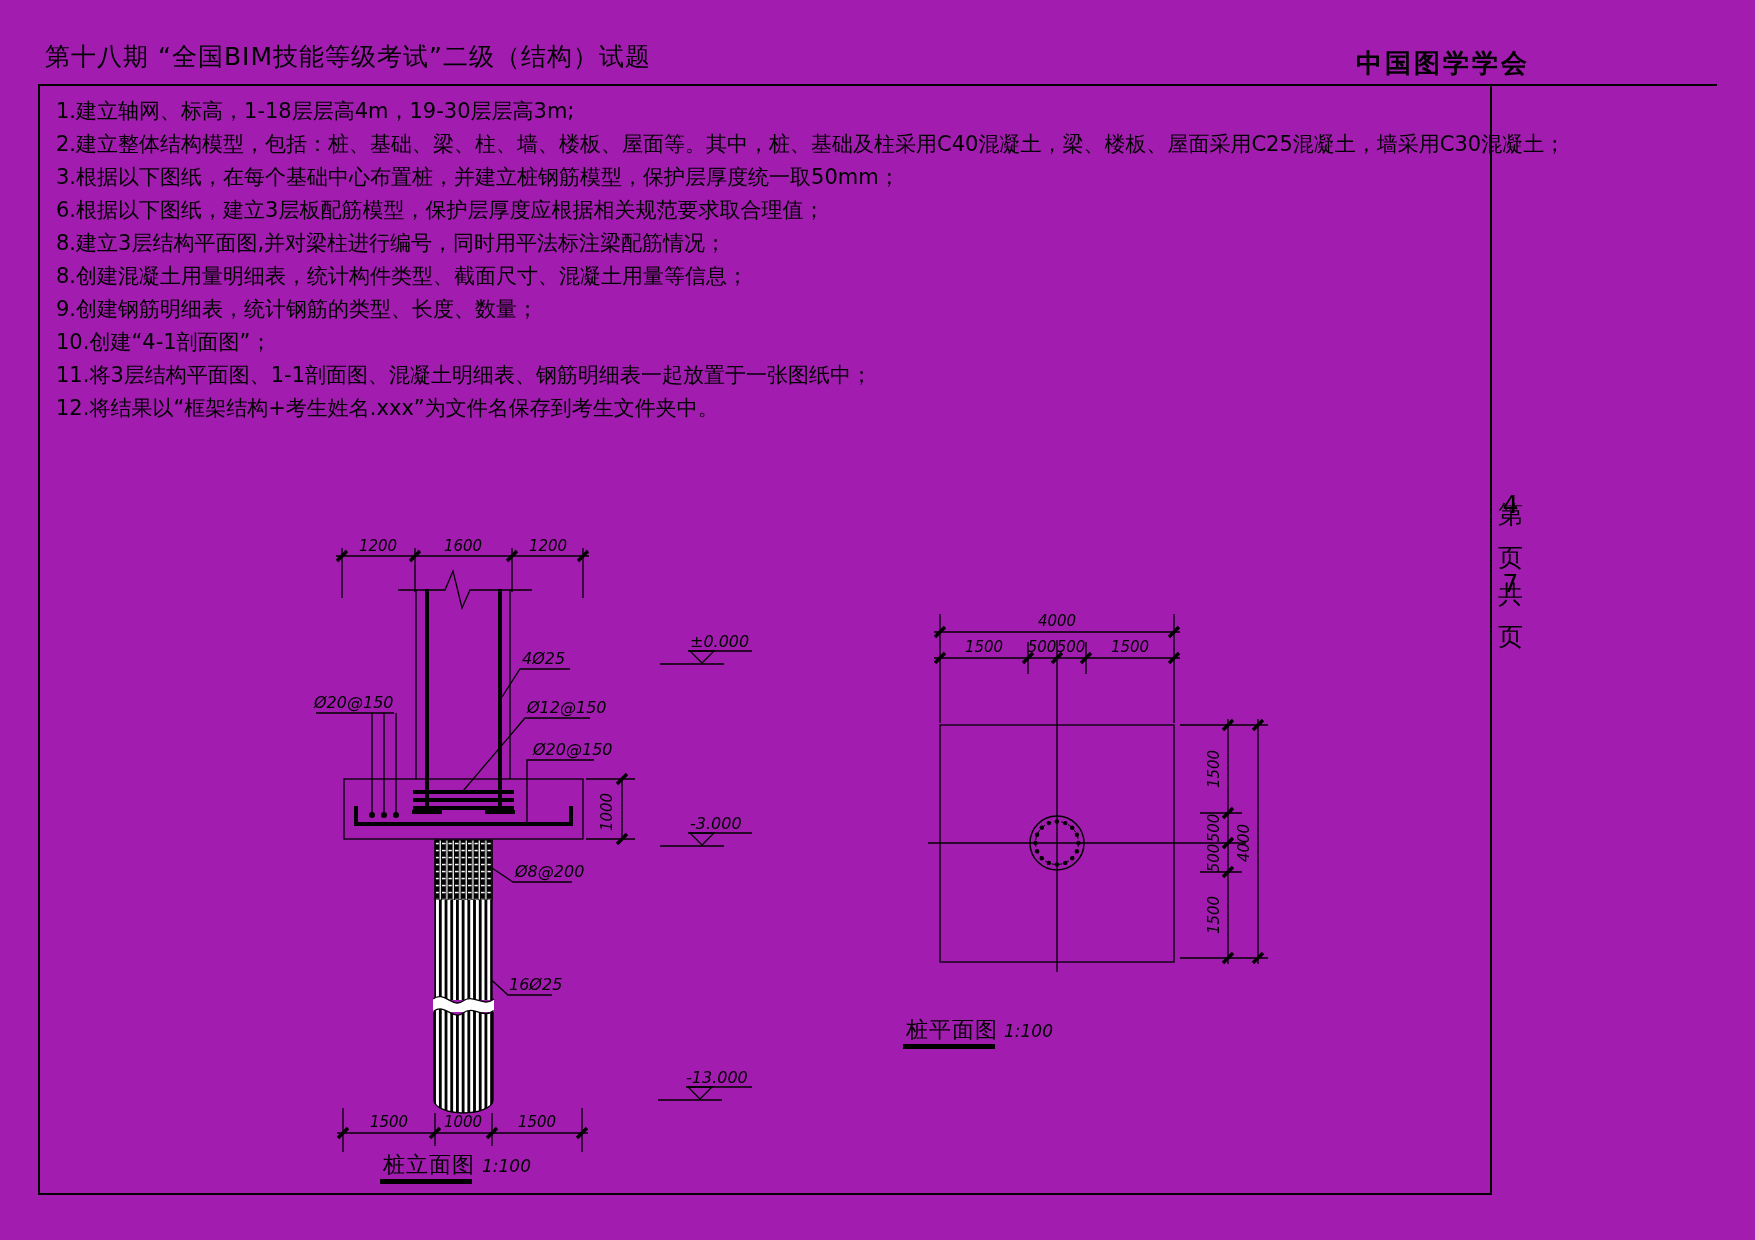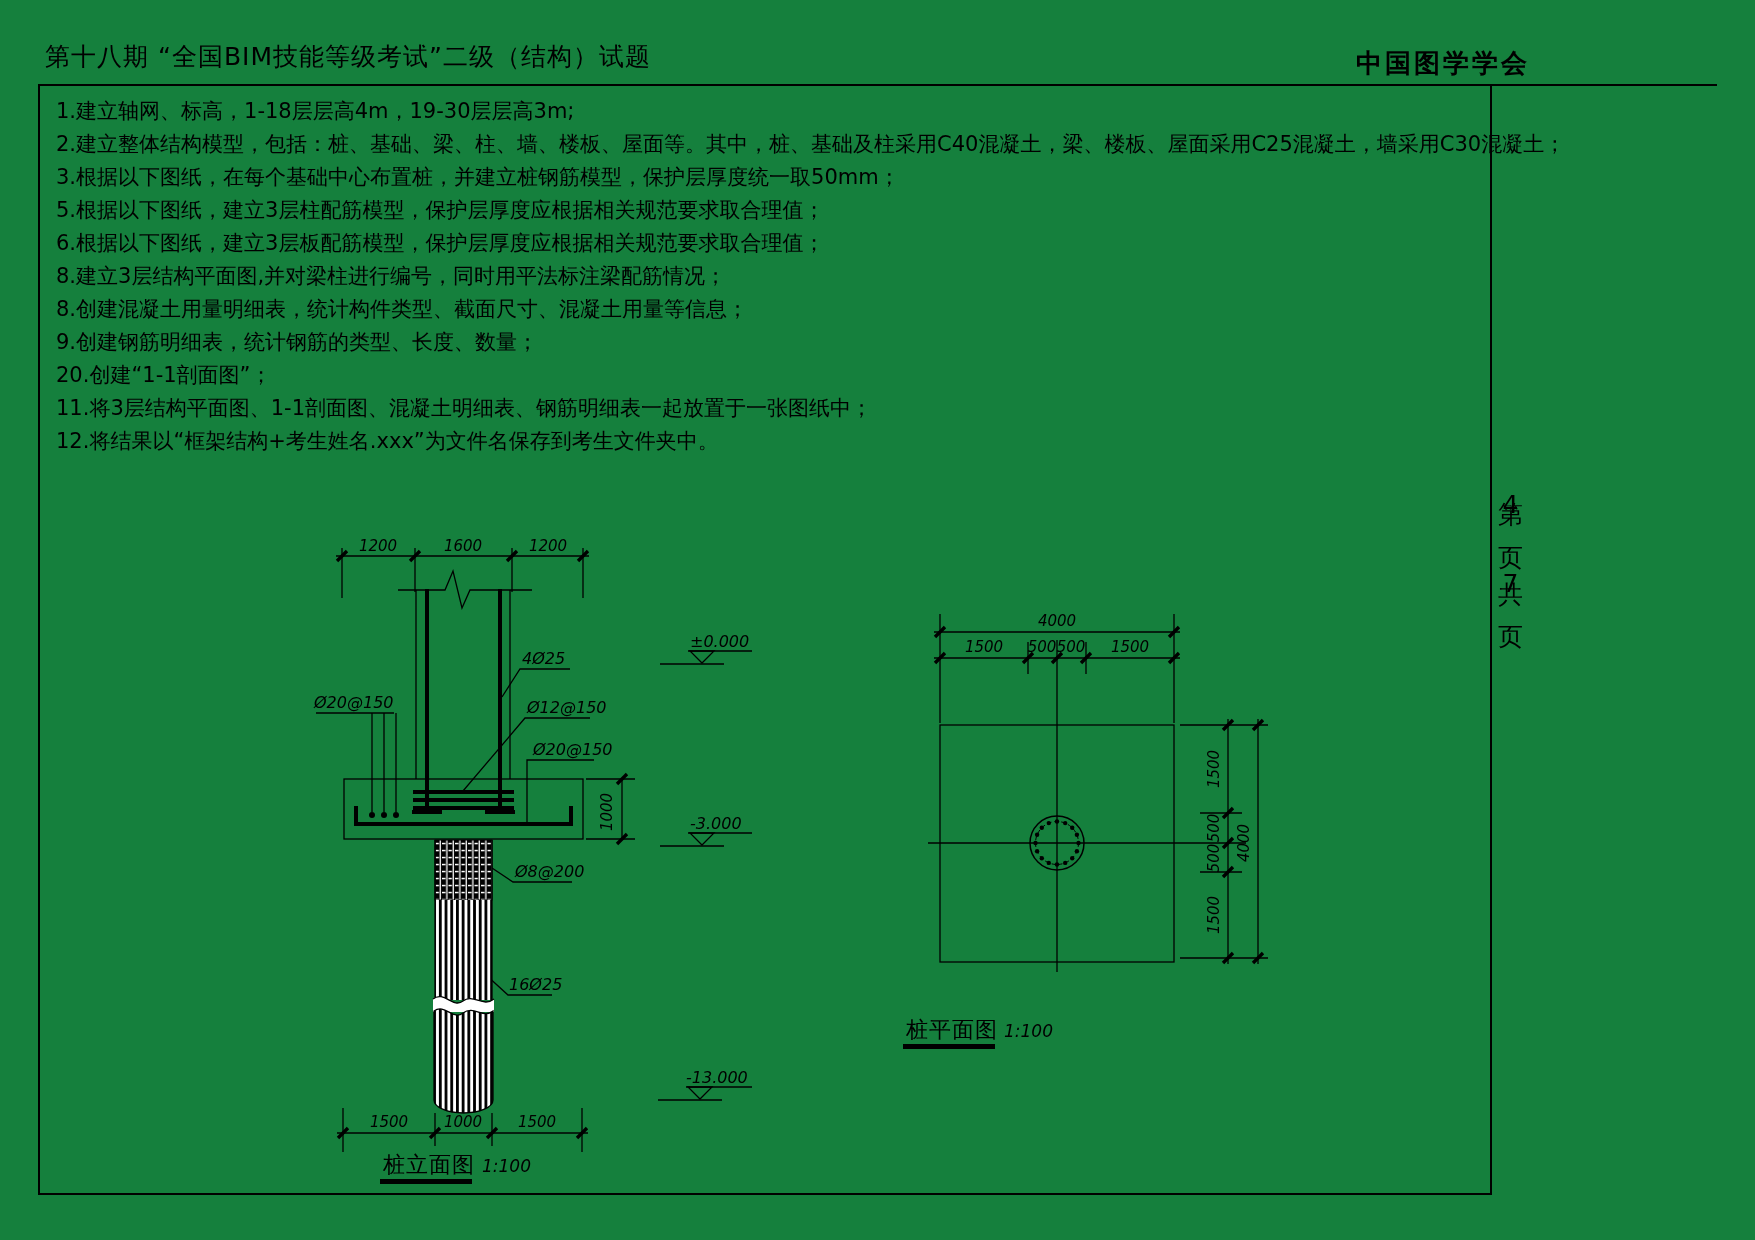--- a/index.html
+++ b/index.html
@@ -3,7 +3,7 @@
 <meta charset="utf-8">
 <style>
   html,body{margin:0;padding:0;background:#fff;}
-  .page{position:relative;width:1755px;height:1240px;background:#15803d;color:#000;
+  .page{position:relative;width:1755px;height:1240px;background:#a21caf;color:#000;
         font-family:"DejaVu Sans",sans-serif;overflow:hidden;}
   .hdr-left{position:absolute;left:45px;top:40px;font-size:25px;letter-spacing:1px;white-space:nowrap;}
   .hdr-right{position:absolute;left:1356px;top:46px;font-size:26px;letter-spacing:3px;white-space:nowrap;font-weight:bold;}

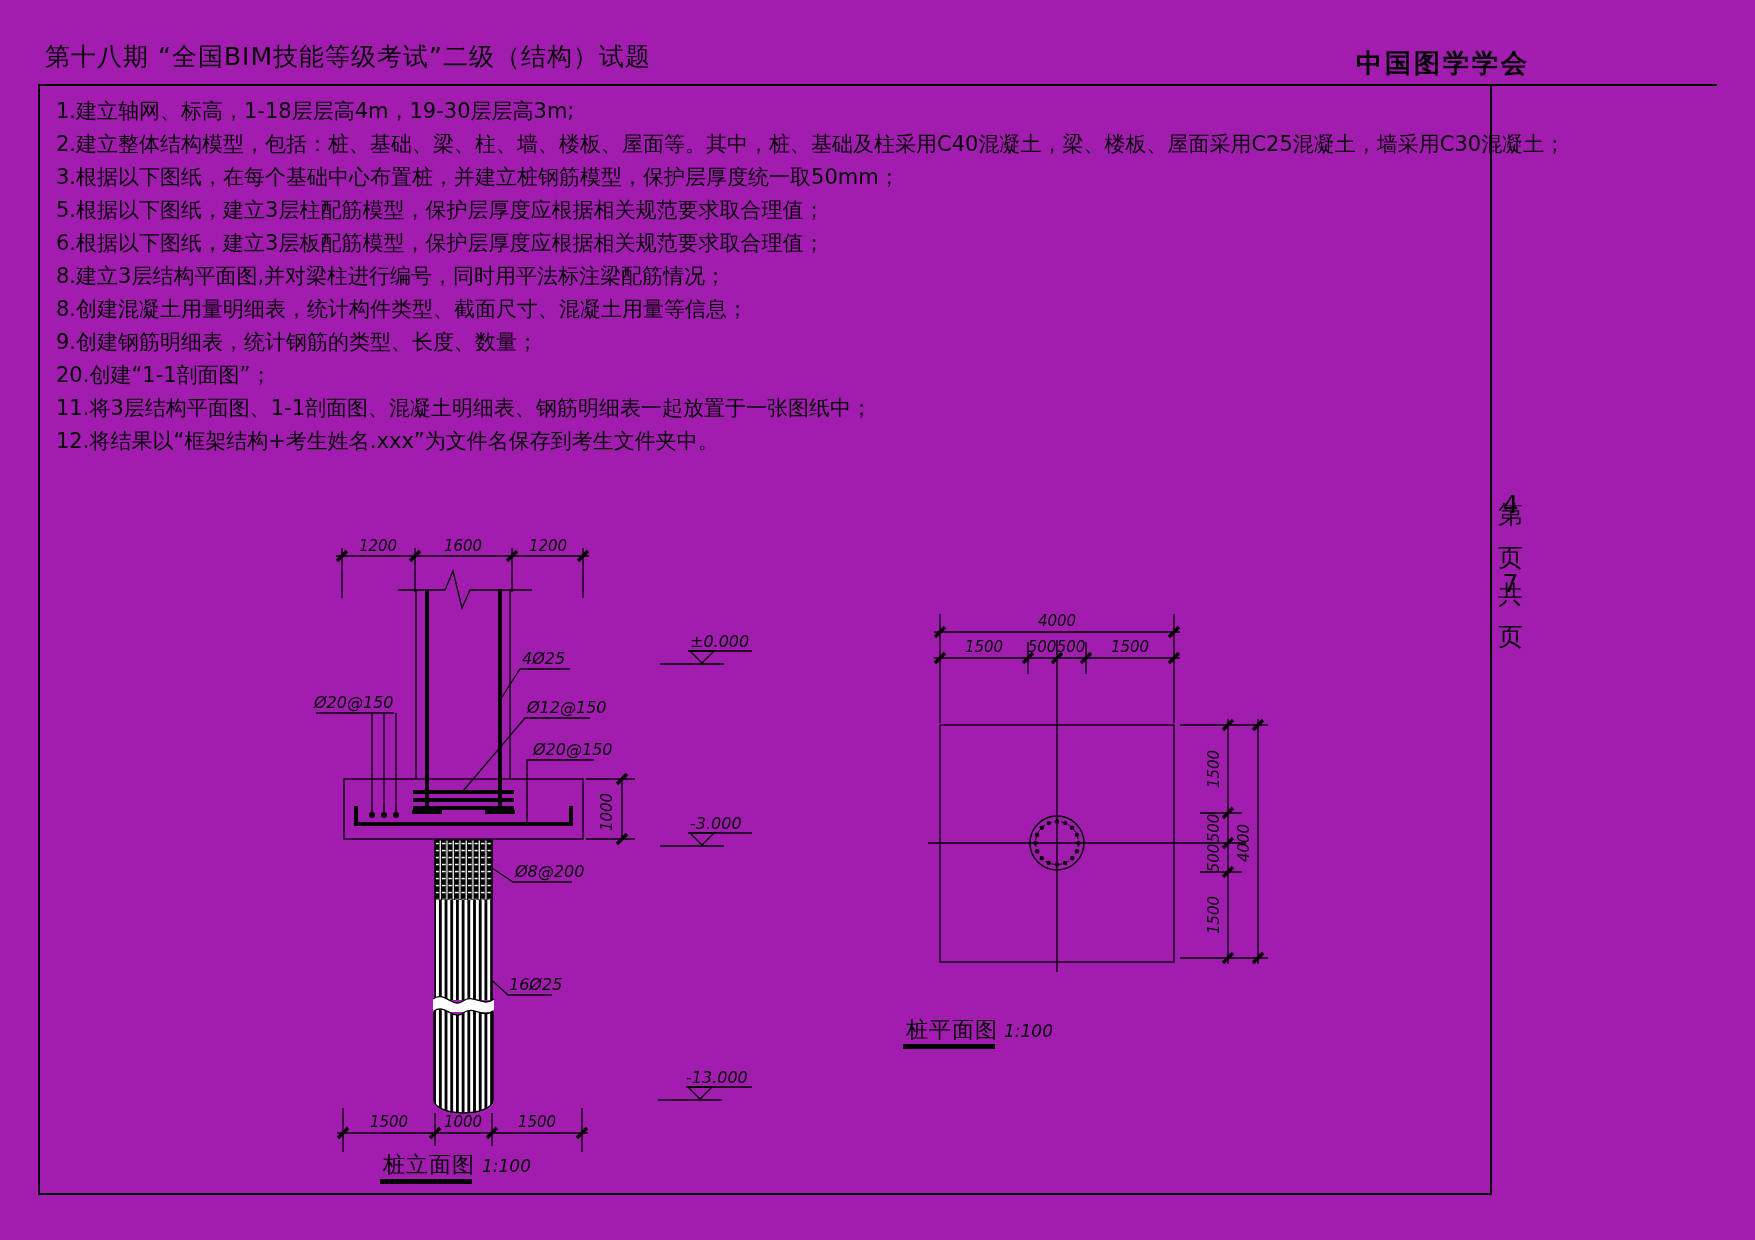--- a/index.html
+++ b/index.html
@@ -39,7 +39,6 @@
     <div>1.建立轴网、标高，1-18层层高4m，19-30层层高3m;</div>
     <div>2.建立整体结构模型，包括：桩、基础、梁、柱、墙、楼板、屋面等。其中，桩、基础及柱采用C40混凝土，梁、楼板、屋面采用C25混凝土，墙采用C30混凝土；</div>
     <div>3.根据以下图纸，在每个基础中心布置桩，并建立桩钢筋模型，保护层厚度统一取50mm；</div>
-    <div>5.根据以下图纸，建立3层柱配筋模型，保护层厚度应根据相关规范要求取合理值；</div>
     <div>6.根据以下图纸，建立3层板配筋模型，保护层厚度应根据相关规范要求取合理值；</div>
     <div>8.建立3层结构平面图,并对梁柱进行编号，同时用平法标注梁配筋情况；</div>
     <div>8.创建混凝土用量明细表，统计构件类型、截面尺寸、混凝土用量等信息；</div>

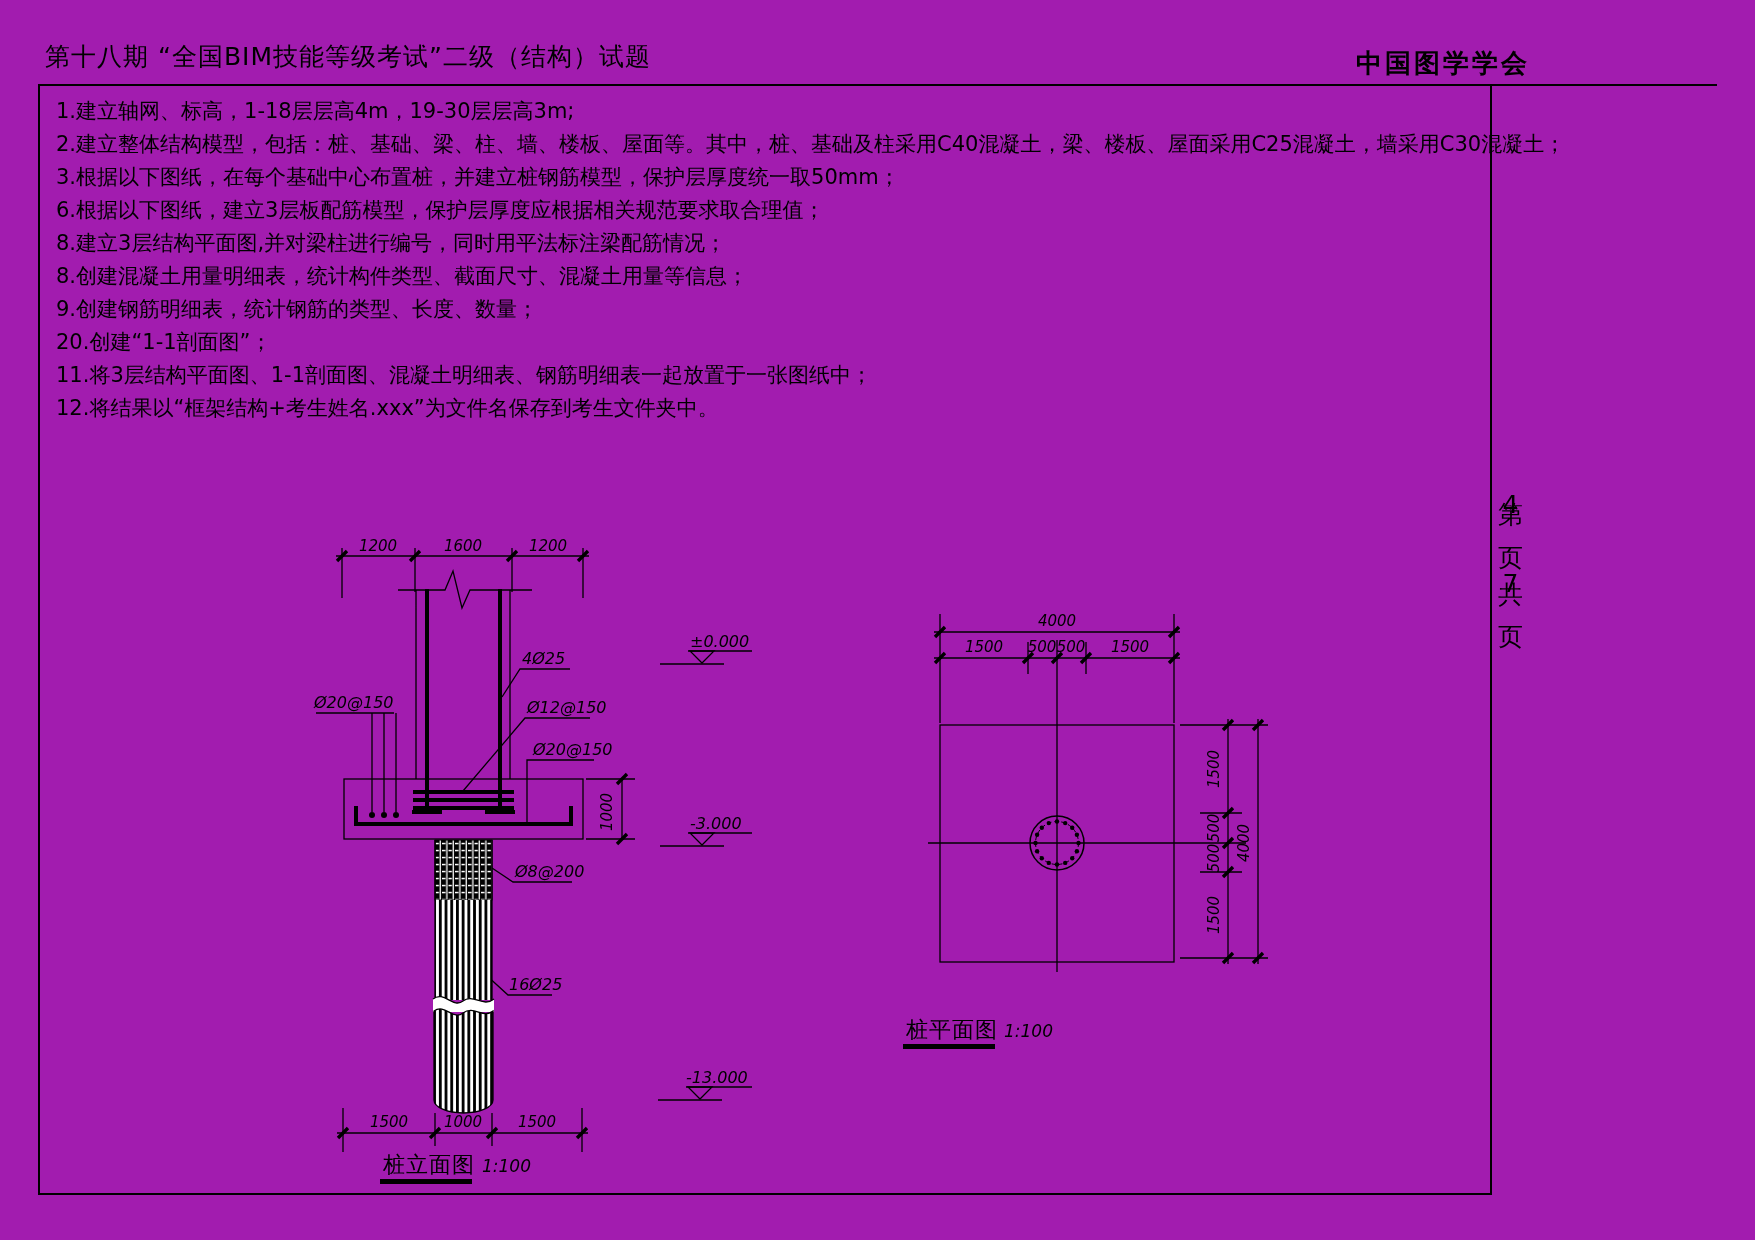--- a/index.html
+++ b/index.html
@@ -43,7 +43,7 @@
     <div>8.建立3层结构平面图,并对梁柱进行编号，同时用平法标注梁配筋情况；</div>
     <div>8.创建混凝土用量明细表，统计构件类型、截面尺寸、混凝土用量等信息；</div>
     <div>9.创建钢筋明细表，统计钢筋的类型、长度、数量；</div>
-    <div>20.创建“1-1剖面图”；</div>
+    <div>10.创建“4-1剖面图”；</div>
     <div>11.将3层结构平面图、1-1剖面图、混凝土明细表、钢筋明细表一起放置于一张图纸中；</div>
     <div>12.将结果以“框架结构+考生姓名.xxx”为文件名保存到考生文件夹中。</div>
   </div>

